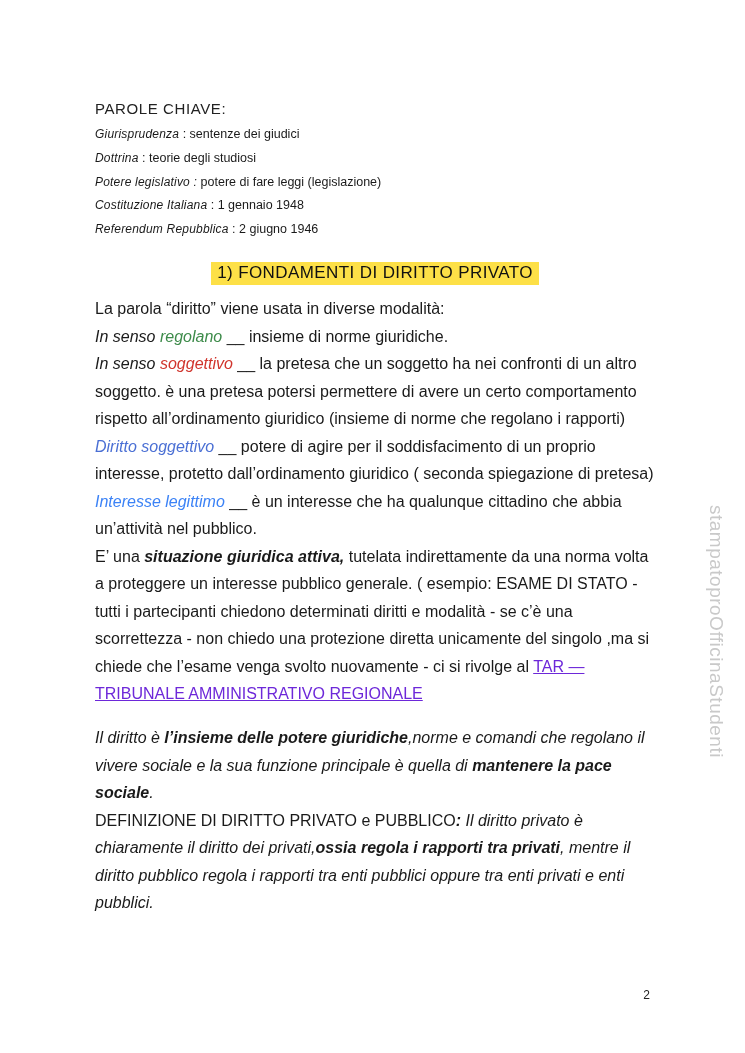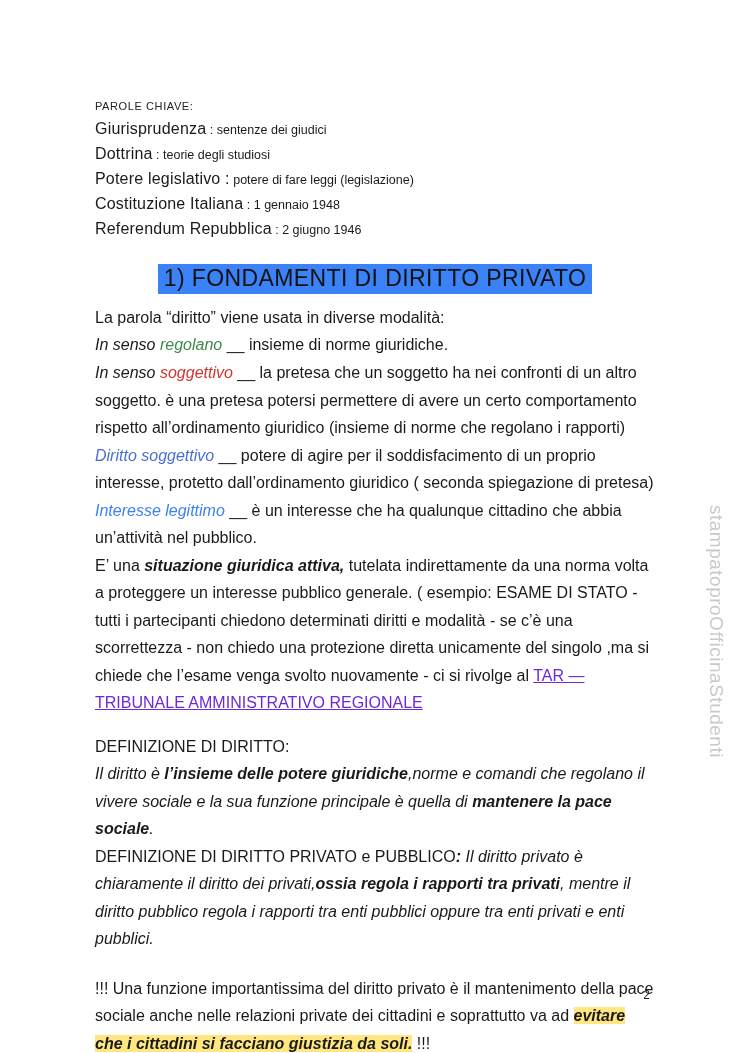--- a/index.html
+++ b/index.html
@@ -29,7 +29,7 @@
 
   
   .kw-head {
-    font-size: 11px;
+    font-size: 15px;
     letter-spacing: 0.6px;
     color: #222;
     margin-bottom: 6px;

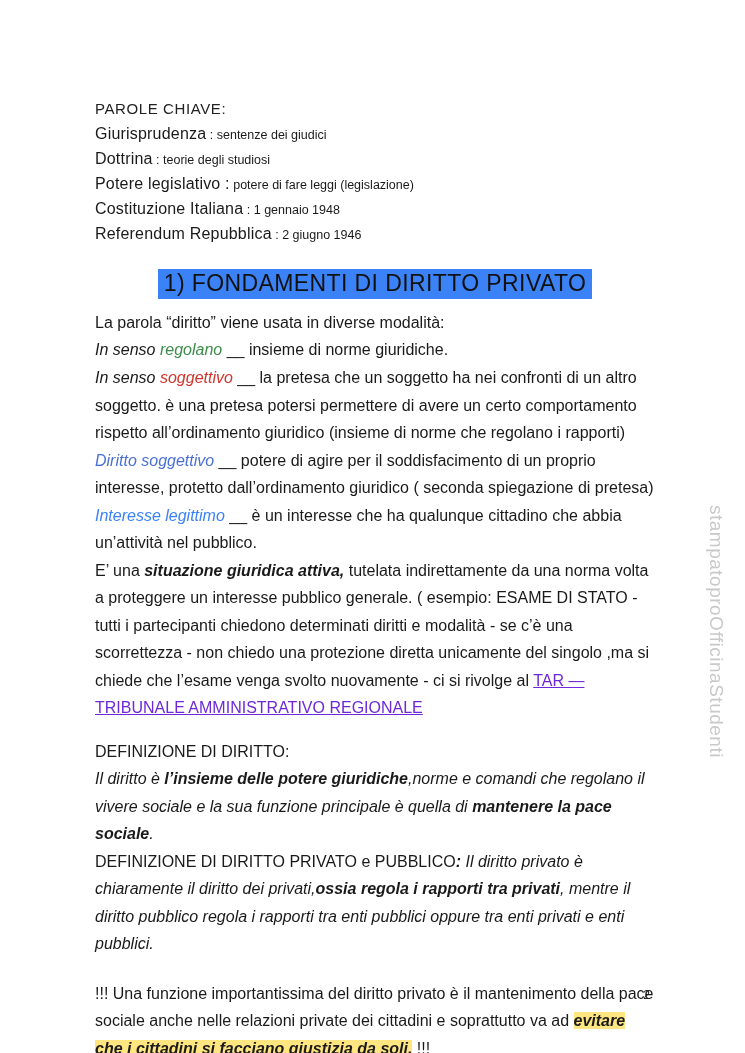--- a/index.html
+++ b/index.html
@@ -41,8 +41,9 @@
     line-height: 1.35;
   }
   .kw-line .term {
-    font-size: 16px;
+    font-size: 12px;
     letter-spacing: 0.2px;
+    font-style: italic;
   }
   .kw-line .def {
     font-size: 12.5px;

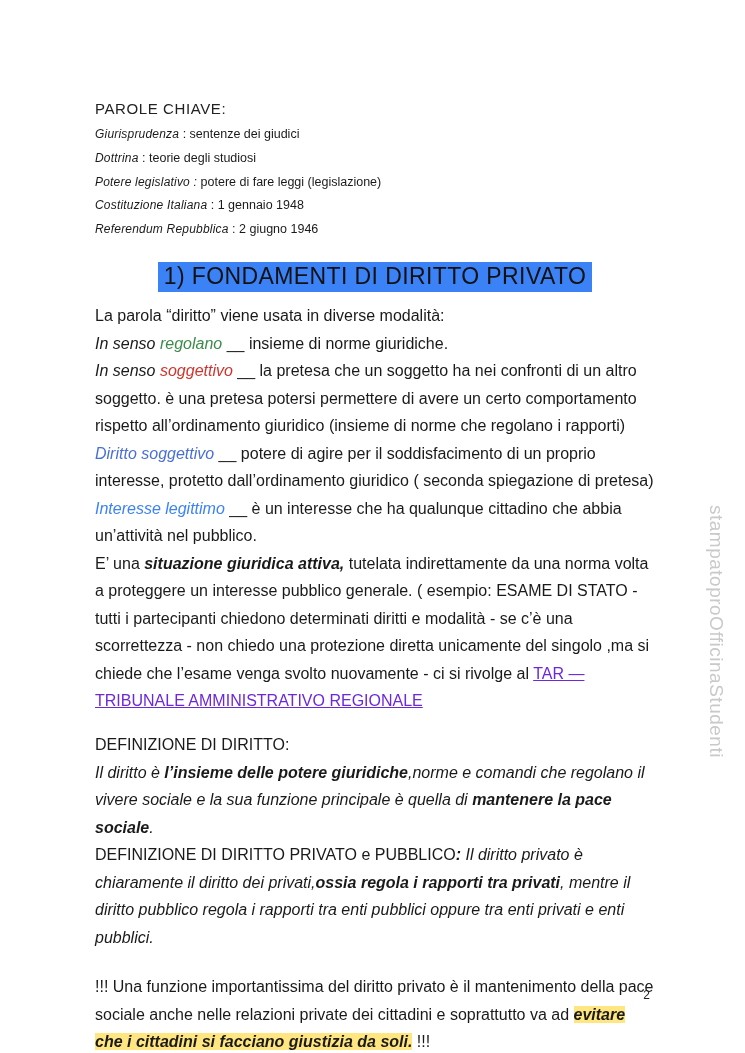--- a/index.html
+++ b/index.html
@@ -57,10 +57,10 @@
   }
   .title {
     display: inline-block;
-    font-size: 23px;
+    font-size: 17px;
     letter-spacing: 0.4px;
     padding: 1px 6px 2px 6px;
-    background: #3b82f6;
+    background: #fde047;
     color: #111;
   }
 

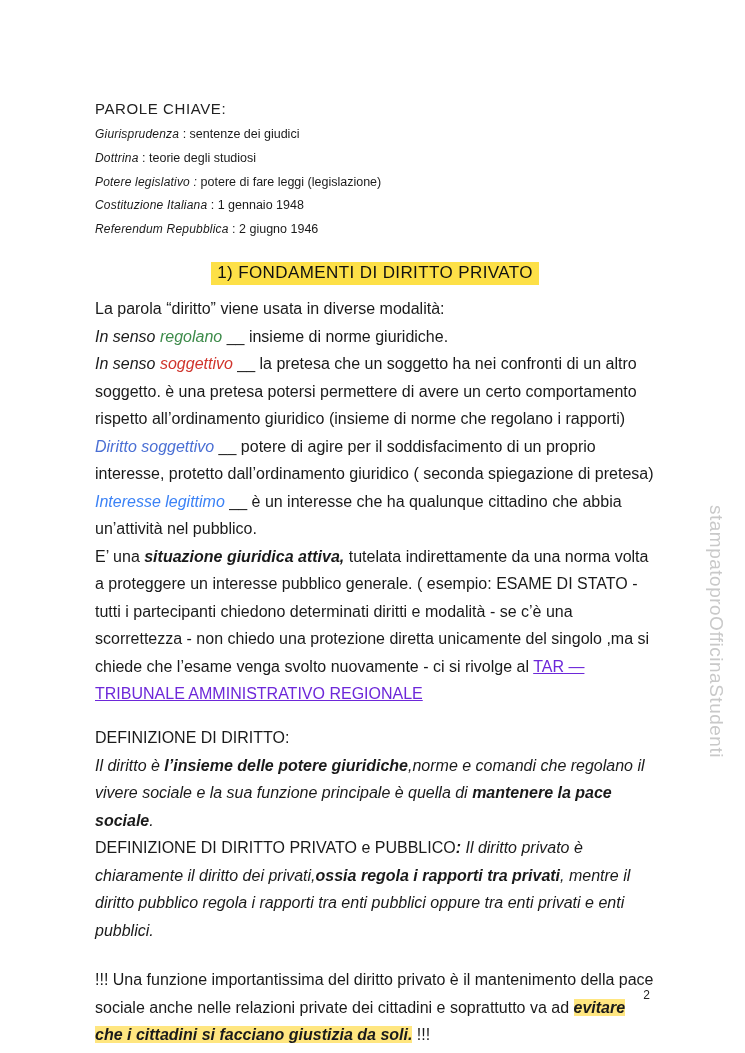--- a/index.html
+++ b/index.html
@@ -159,7 +159,6 @@
 
     <div class="gap-m"></div>
 
-    <p class="body">DEFINIZIONE DI DIRITTO:</p>
     <p class="body it">
       <span>Il diritto è </span><span class="b">l’insieme delle potere giuridiche</span><span>,norme e comandi che regolano il vivere sociale e la sua funzione principale è quella di </span><span class="b">mantenere  la pace sociale</span><span>.</span>
     </p>

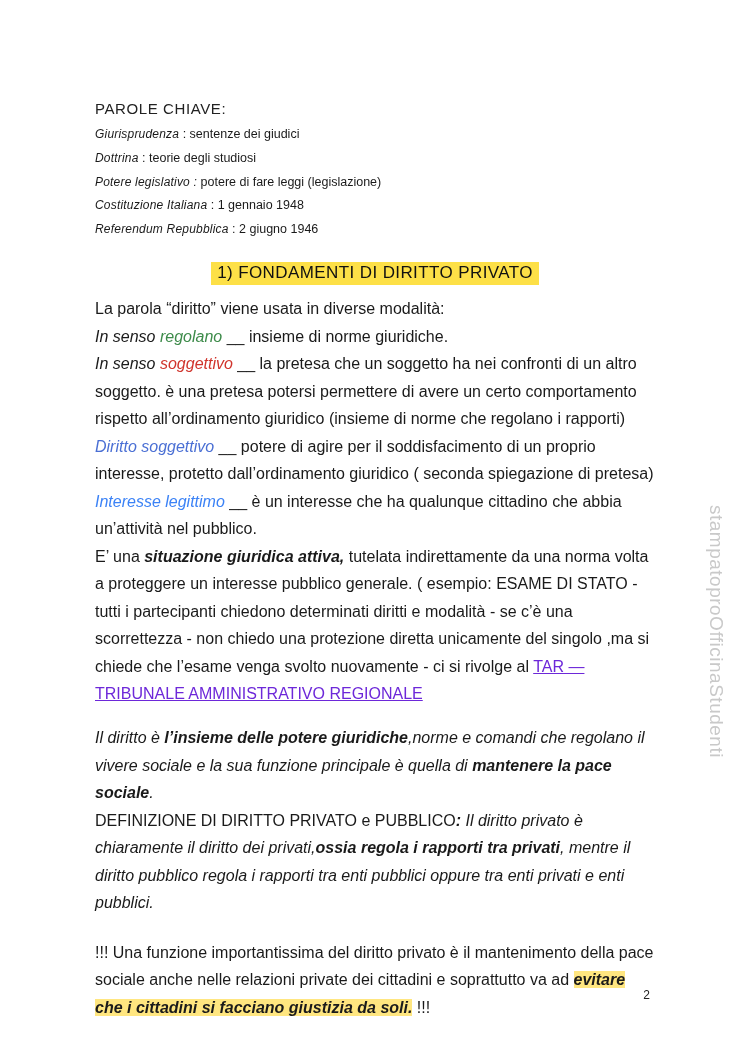--- a/index.html
+++ b/index.html
@@ -169,9 +169,6 @@
 
     <div class="gap-l"></div>
 
-    <p class="body">
-      <span>!!! Una funzione importantissima del diritto privato è il mantenimento della pace sociale anche nelle relazioni private dei cittadini e soprattutto va ad </span><span class="hl it b">evitare che i cittadini si facciano giustizia da soli.</span><span> !!!</span>
-    </p>
 
   </div>
 

